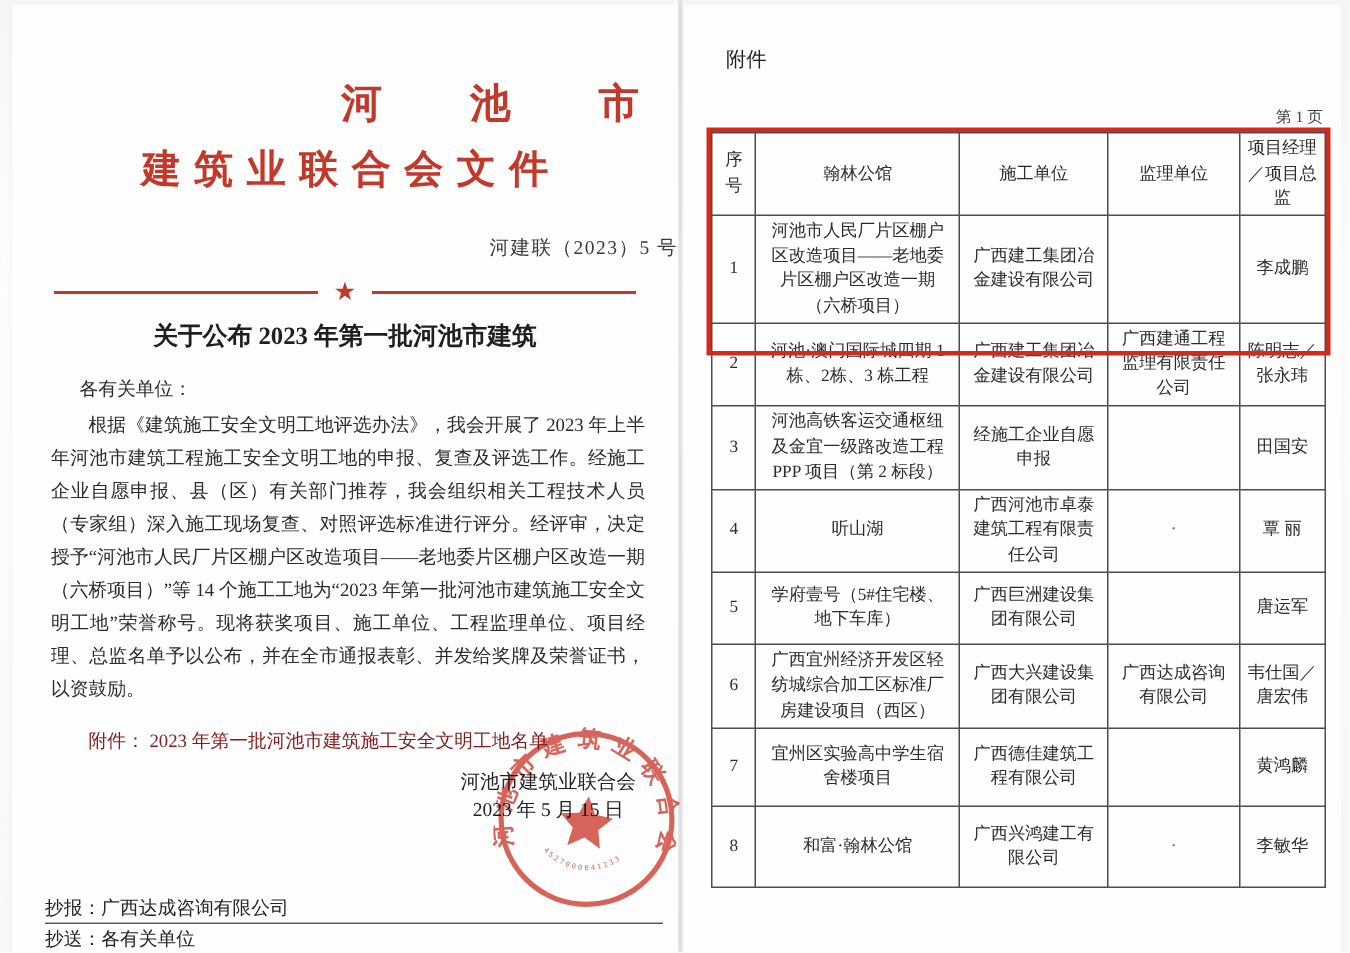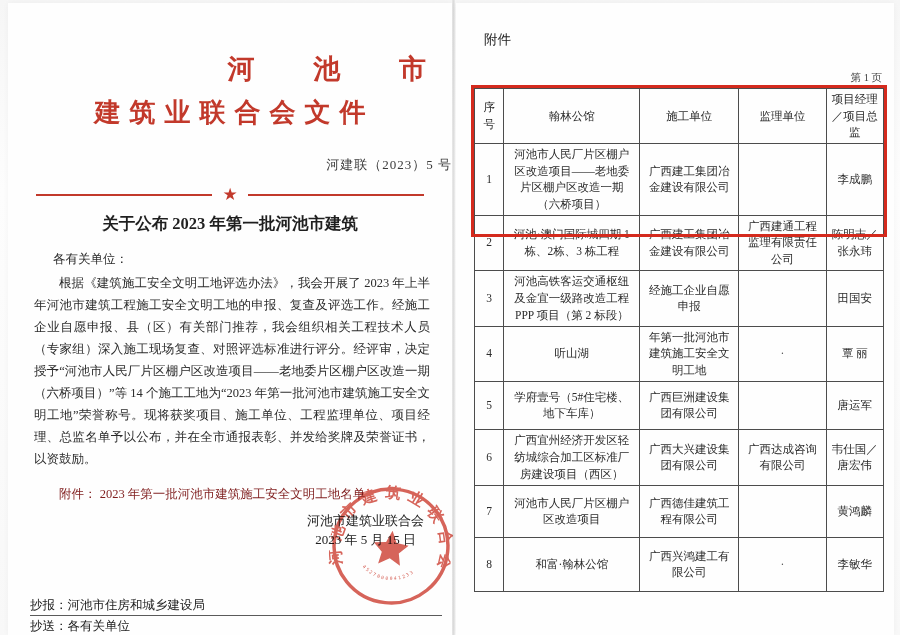--- a/index.html
+++ b/index.html
@@ -156,7 +156,7 @@
       <tr class="r4">
         <td class="c">4</td>
         <td class="l">听山湖</td>
-        <td class="l">年第一批河池市建筑施工安全文明工地</td>
+        <td class="l">广西河池市卓泰建筑工程有限责任公司</td>
         <td class="c dotcell">·</td>
         <td class="c">覃 丽</td>
       </tr>

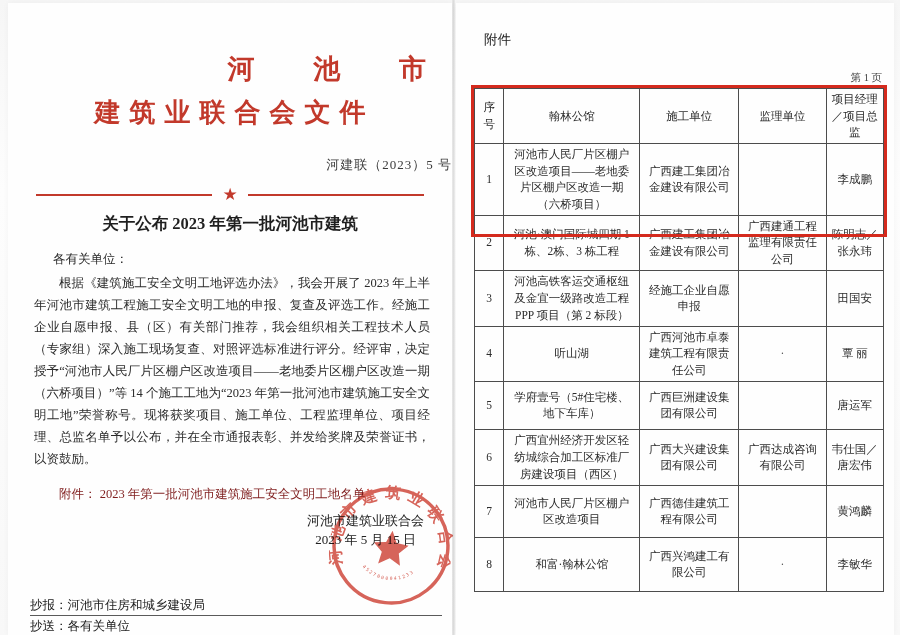--- a/index.html
+++ b/index.html
@@ -176,7 +176,7 @@
       </tr>
       <tr class="r7">
         <td class="c">7</td>
-        <td class="l">河池市人民厂片区棚户区改造项目</td>
+        <td class="l">宜州区实验高中学生宿舍楼项目</td>
         <td class="l">广西德佳建筑工程有限公司</td>
         <td class="c dotcell"></td>
         <td class="c">黄鸿麟</td>

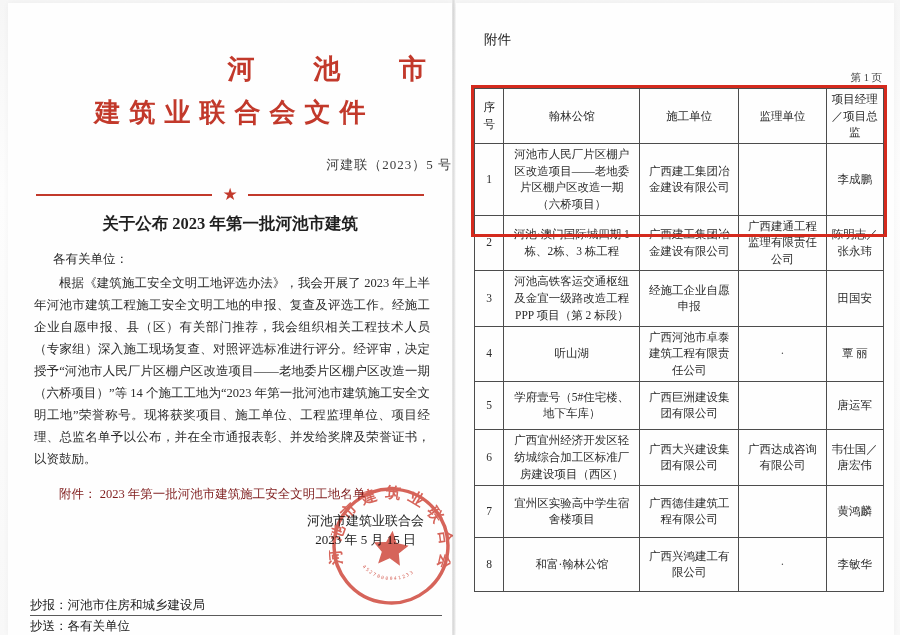--- a/index.html
+++ b/index.html
@@ -104,7 +104,7 @@
   </svg>
 
   <div class="cc-block">
-    <div class="cc-line">抄报：河池市住房和城乡建设局</div>
+    <div class="cc-line">抄报：广西达成咨询有限公司</div>
     <div class="cc-line">抄送：各有关单位</div>
   </div>
 </div>

